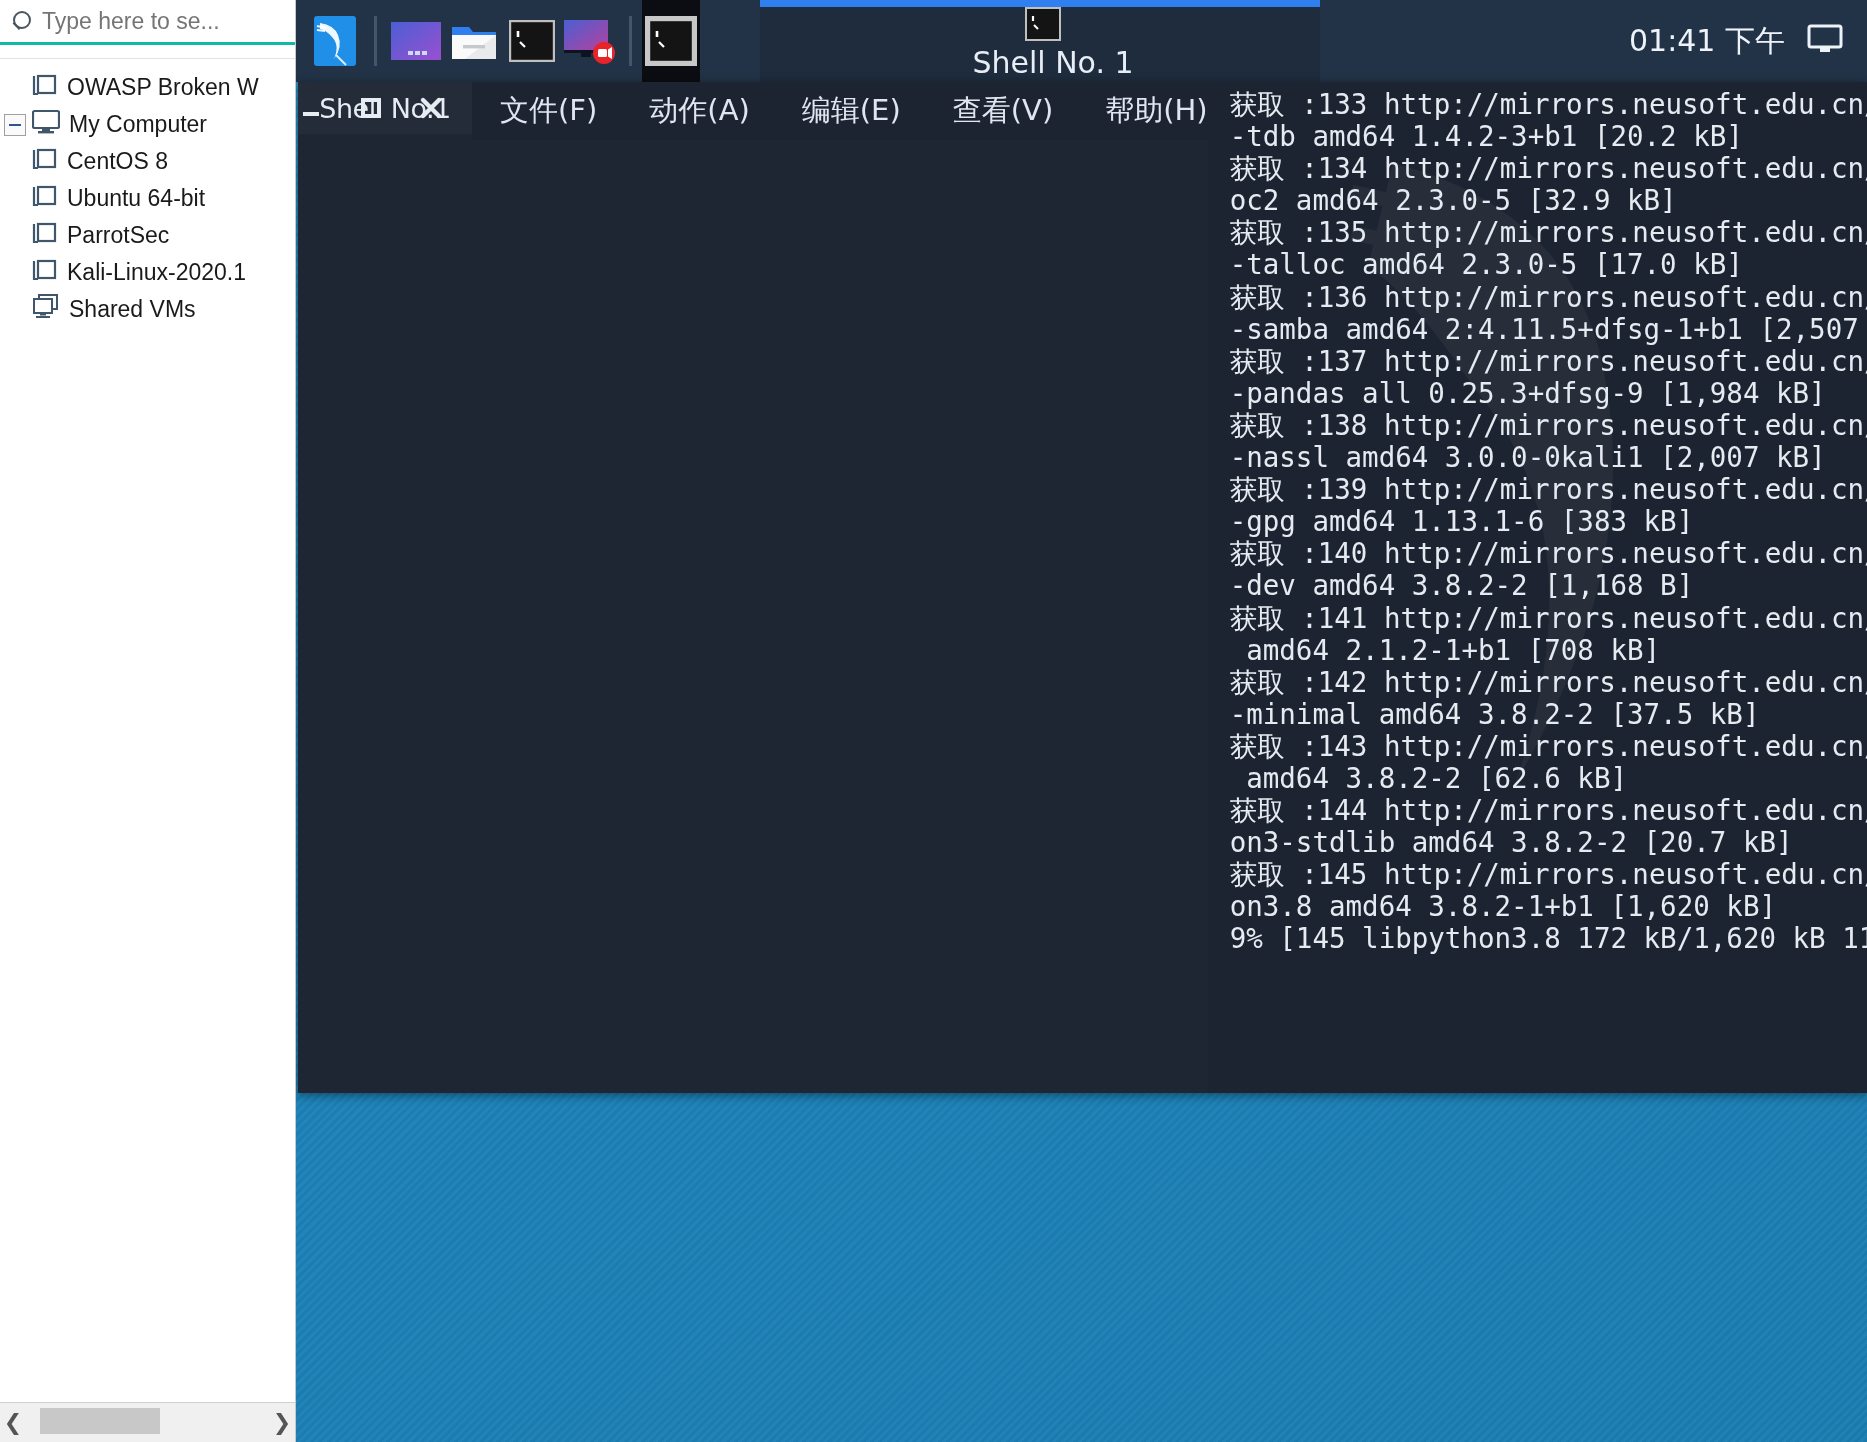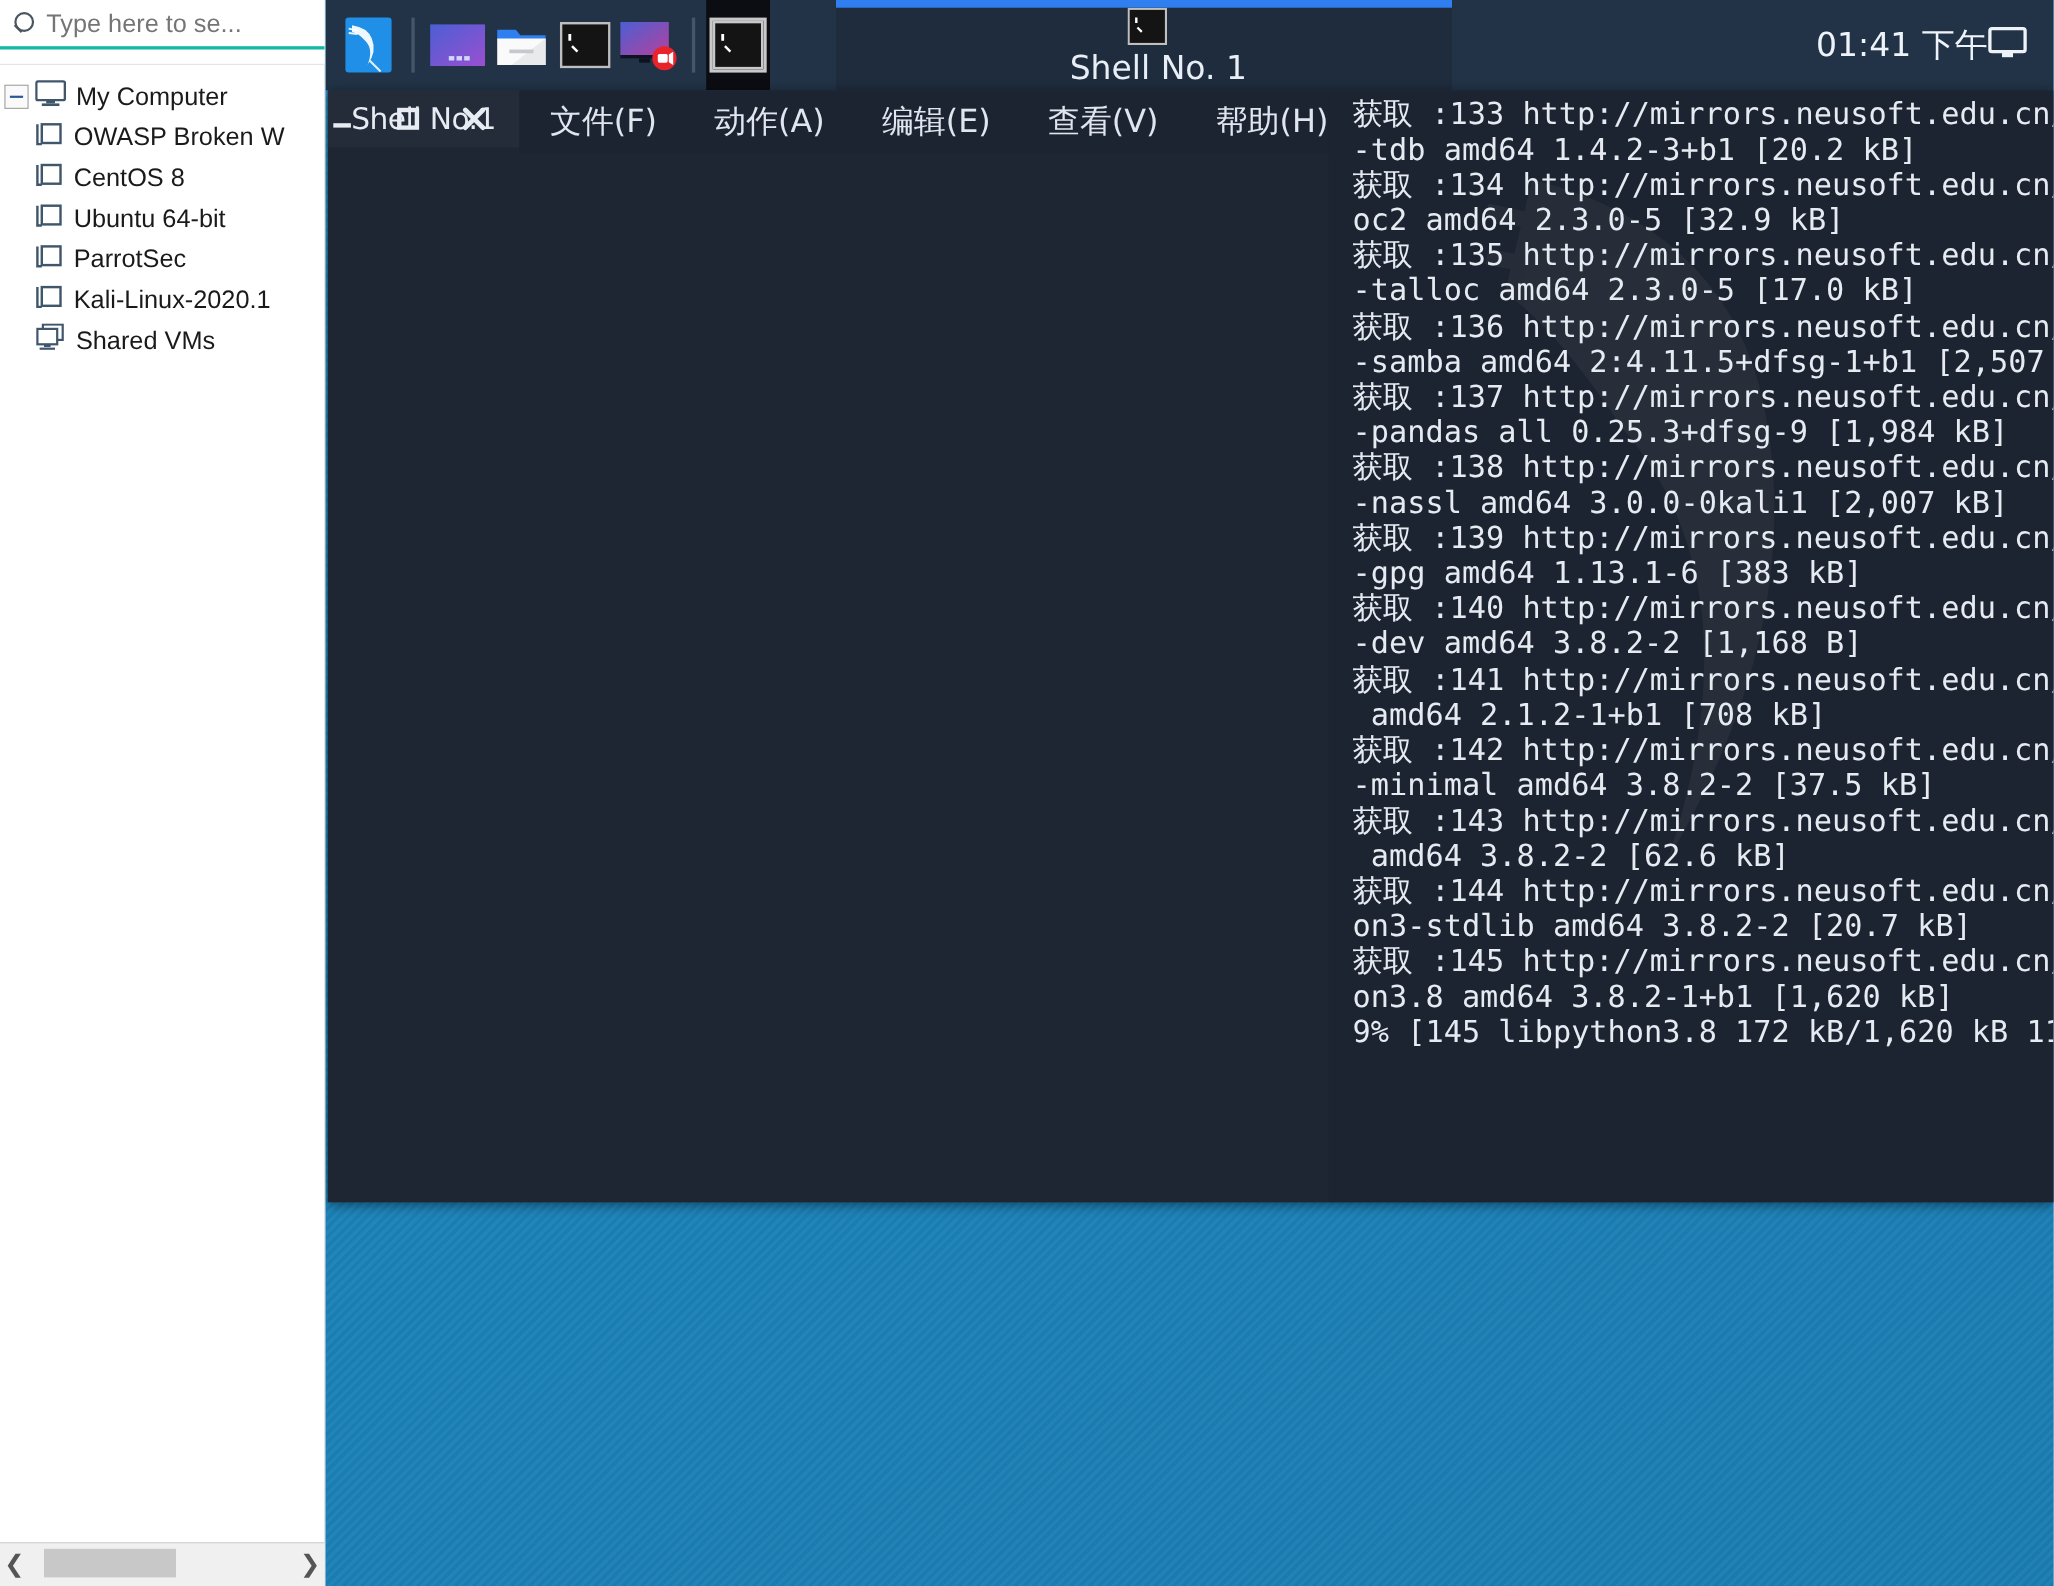--- a/index.html
+++ b/index.html
@@ -149,7 +149,7 @@
   }
   .panel-right {
     display: flex; align-items: center; height: 82px;
-    margin-left: auto; padding-right: 24px; 
+    margin-left: auto; padding-right: 24px; gap: 22px;
   }
   .clock {
     color: #eef3f9; font-size: 30px;

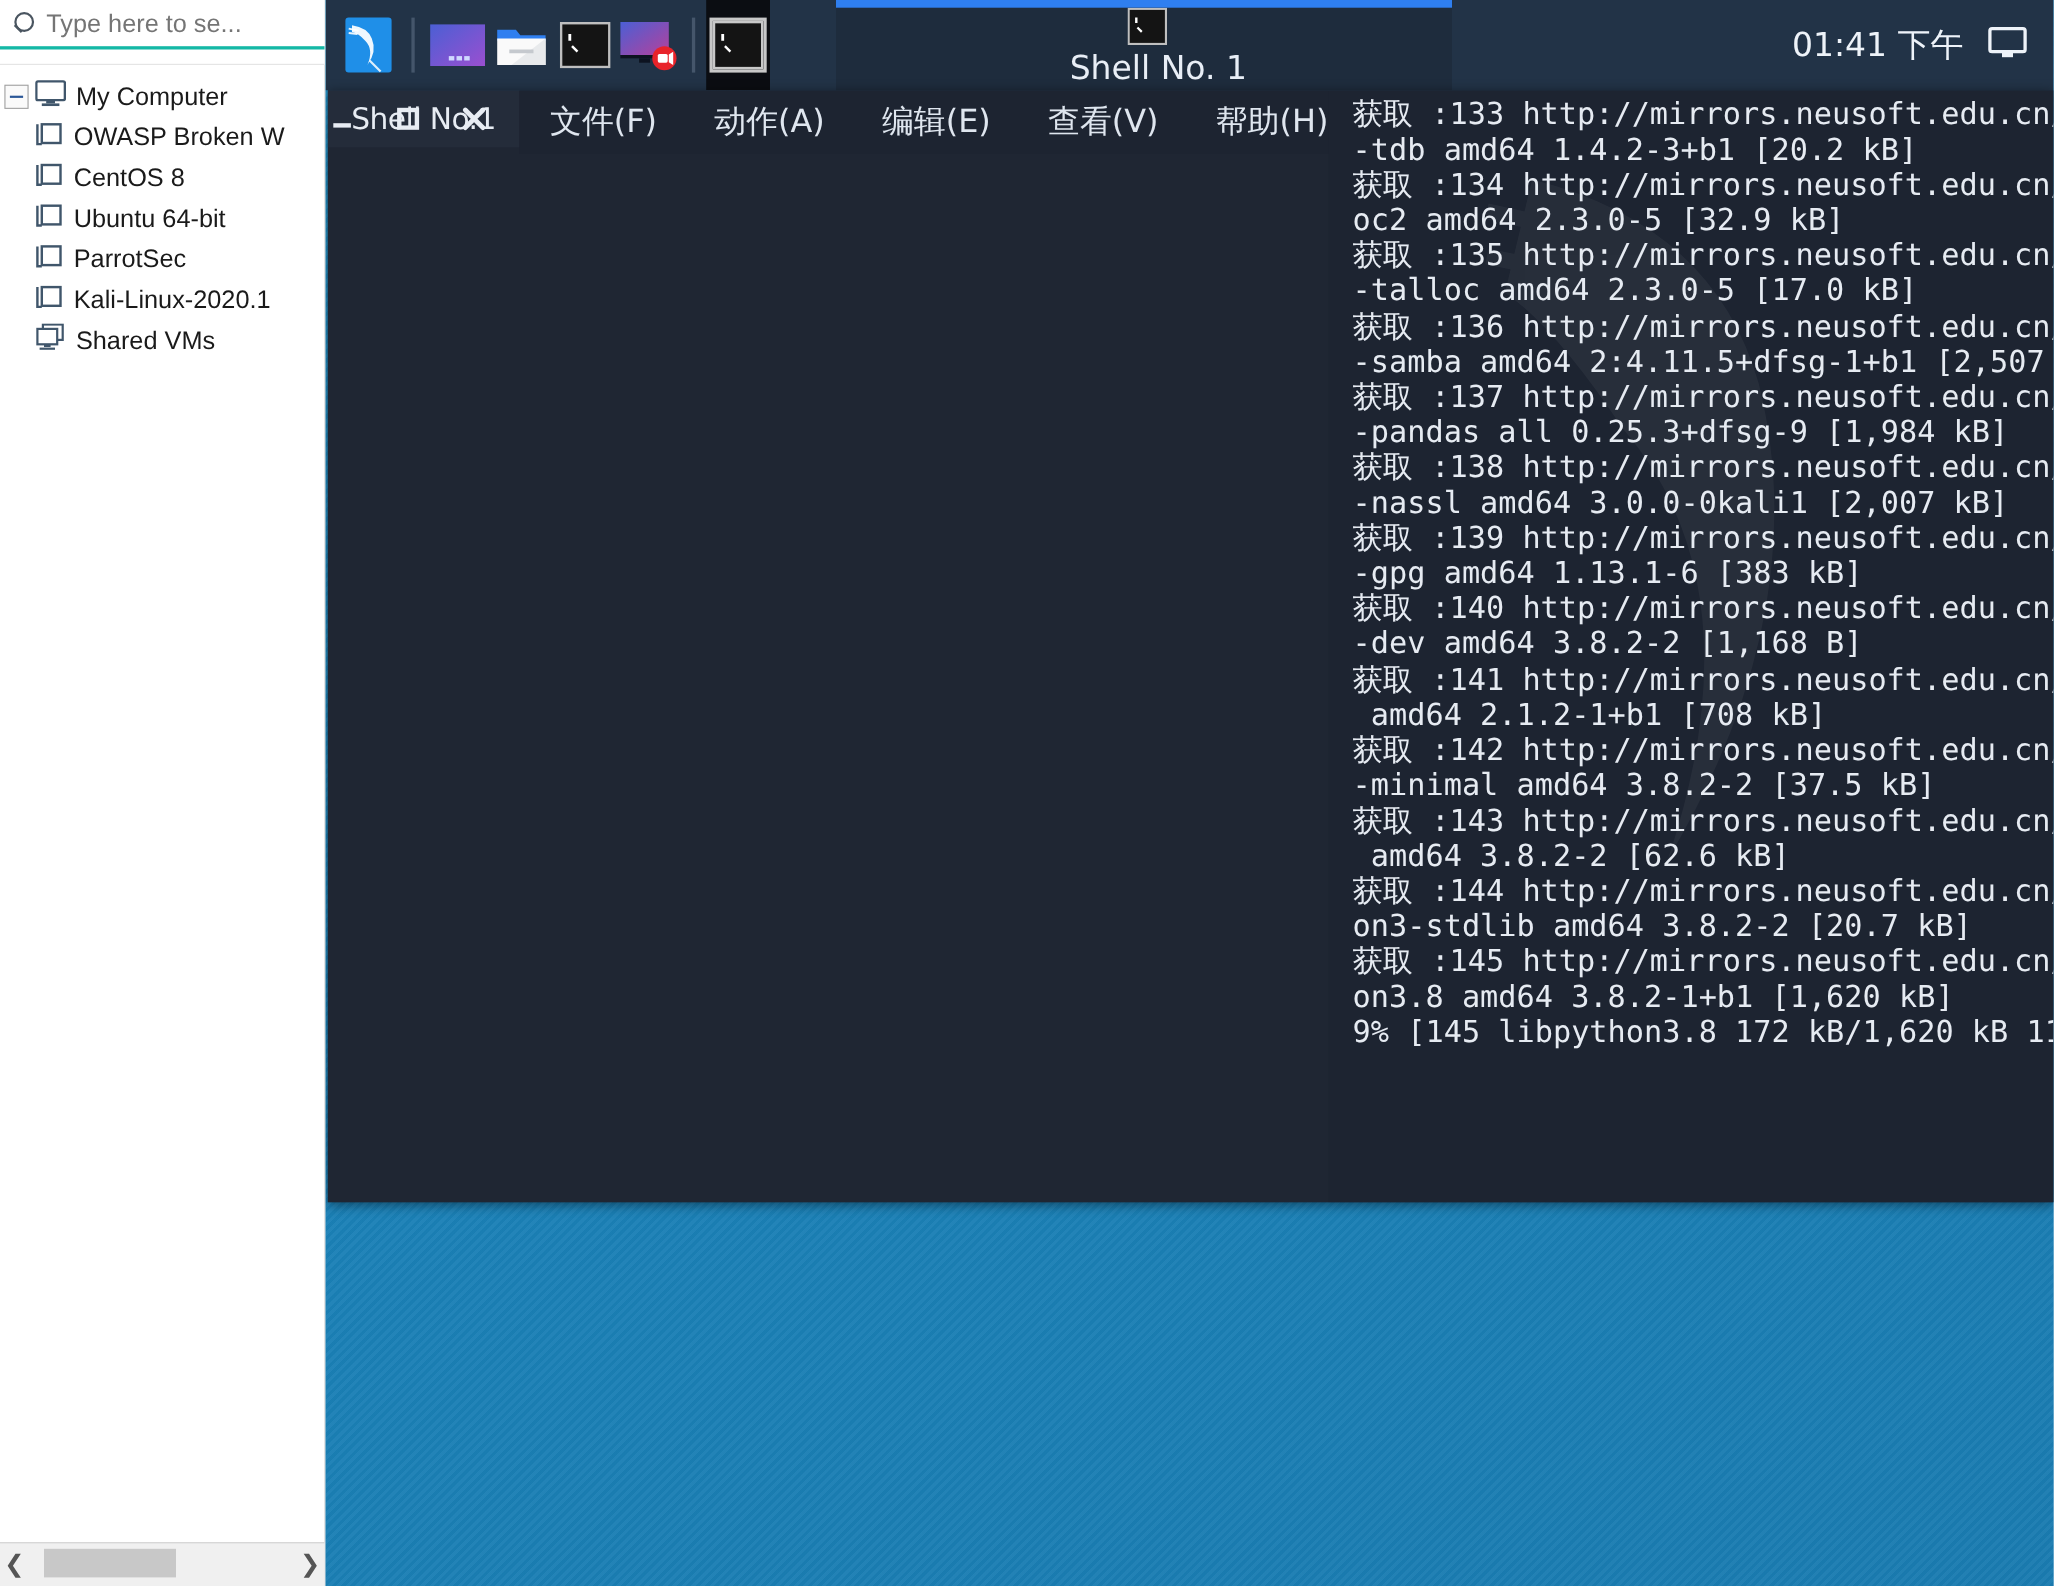--- a/index.html
+++ b/index.html
@@ -243,6 +243,16 @@
 
     <div class="tree">
 
+      <div class="tree-row indent-1">
+        <span class="ico">
+          <svg width="26" height="26" viewBox="0 0 26 26">
+            <path d="M2 4 L2 22 L6 22" fill="none" stroke="#40566b" stroke-width="2.2"></path>
+            <rect x="6" y="4" width="17" height="17" fill="#ffffff" stroke="#40566b" stroke-width="2.2"></rect>
+          </svg>
+        </span>
+        <span class="tree-label">OWASP Broken W</span>
+      </div>
+
       <div class="tree-row">
         <span class="twisty"></span>
         <span class="ico">
@@ -253,16 +263,6 @@
           </svg>
         </span>
         <span class="tree-label">My Computer</span>
-      </div>
-
-      <div class="tree-row indent-1">
-        <span class="ico">
-          <svg width="26" height="26" viewBox="0 0 26 26">
-            <path d="M2 4 L2 22 L6 22" fill="none" stroke="#40566b" stroke-width="2.2"></path>
-            <rect x="6" y="4" width="17" height="17" fill="#ffffff" stroke="#40566b" stroke-width="2.2"></rect>
-          </svg>
-        </span>
-        <span class="tree-label">OWASP Broken W</span>
       </div>
 
       <div class="tree-row indent-1">

